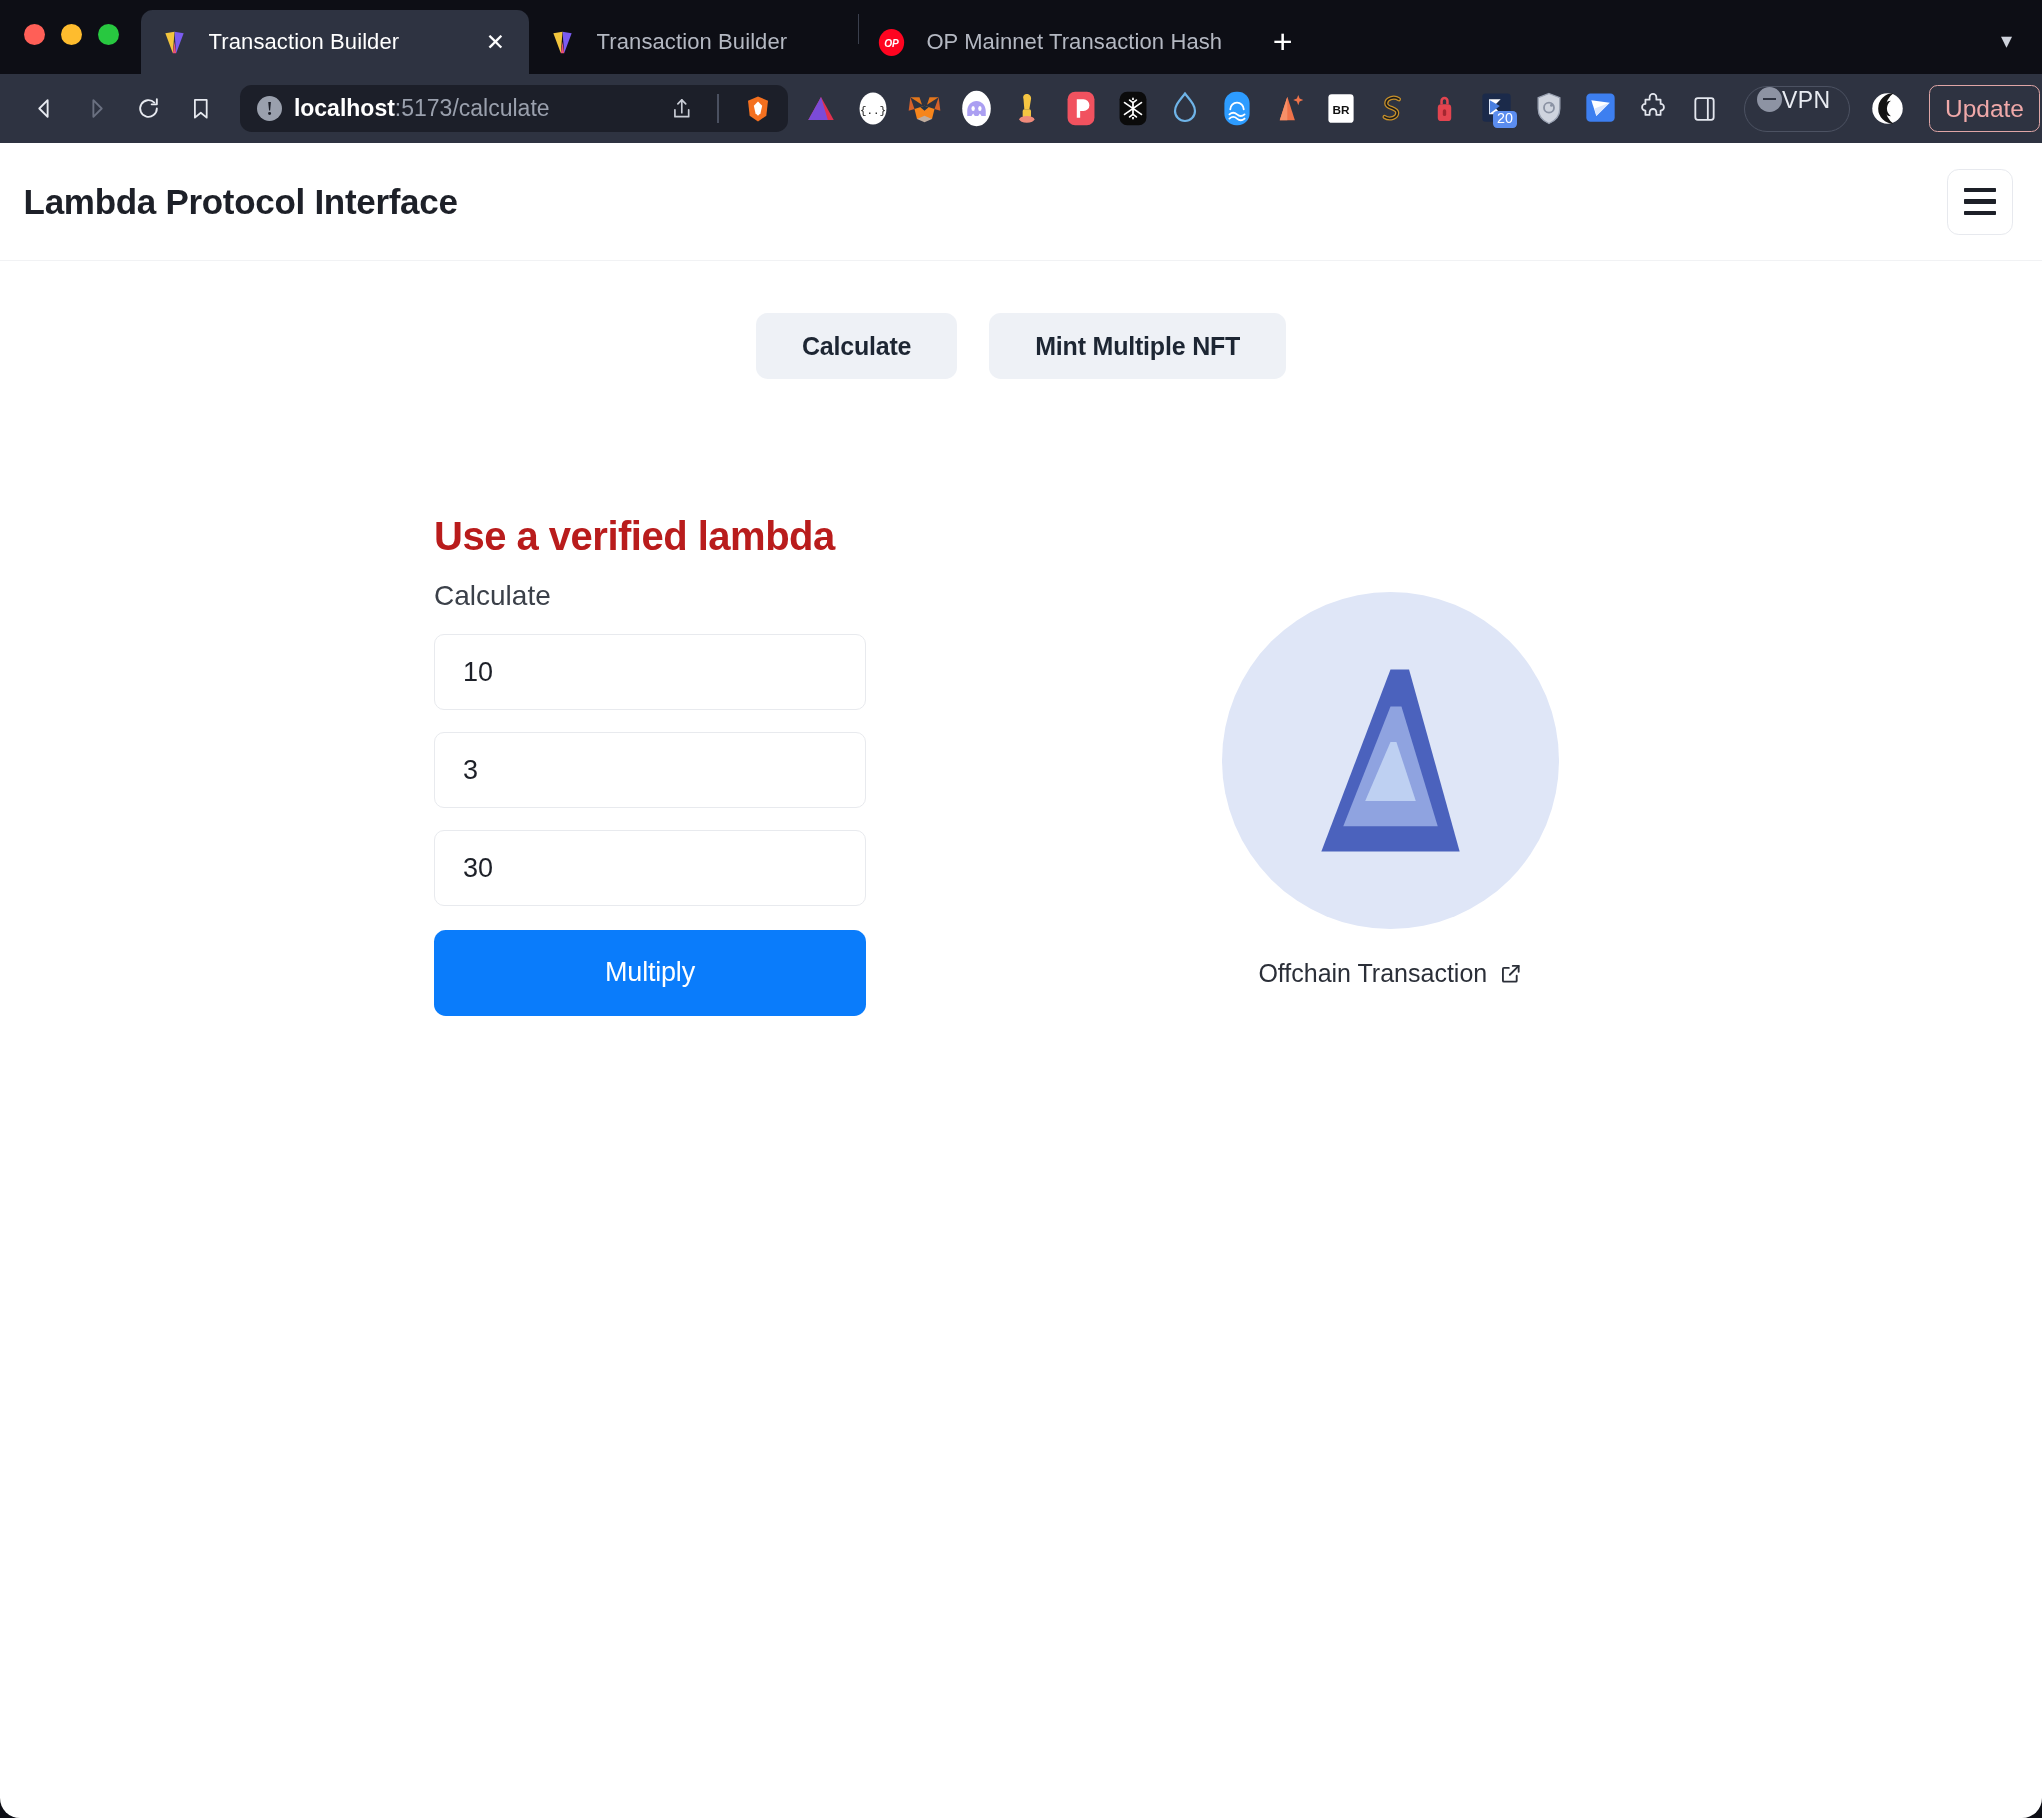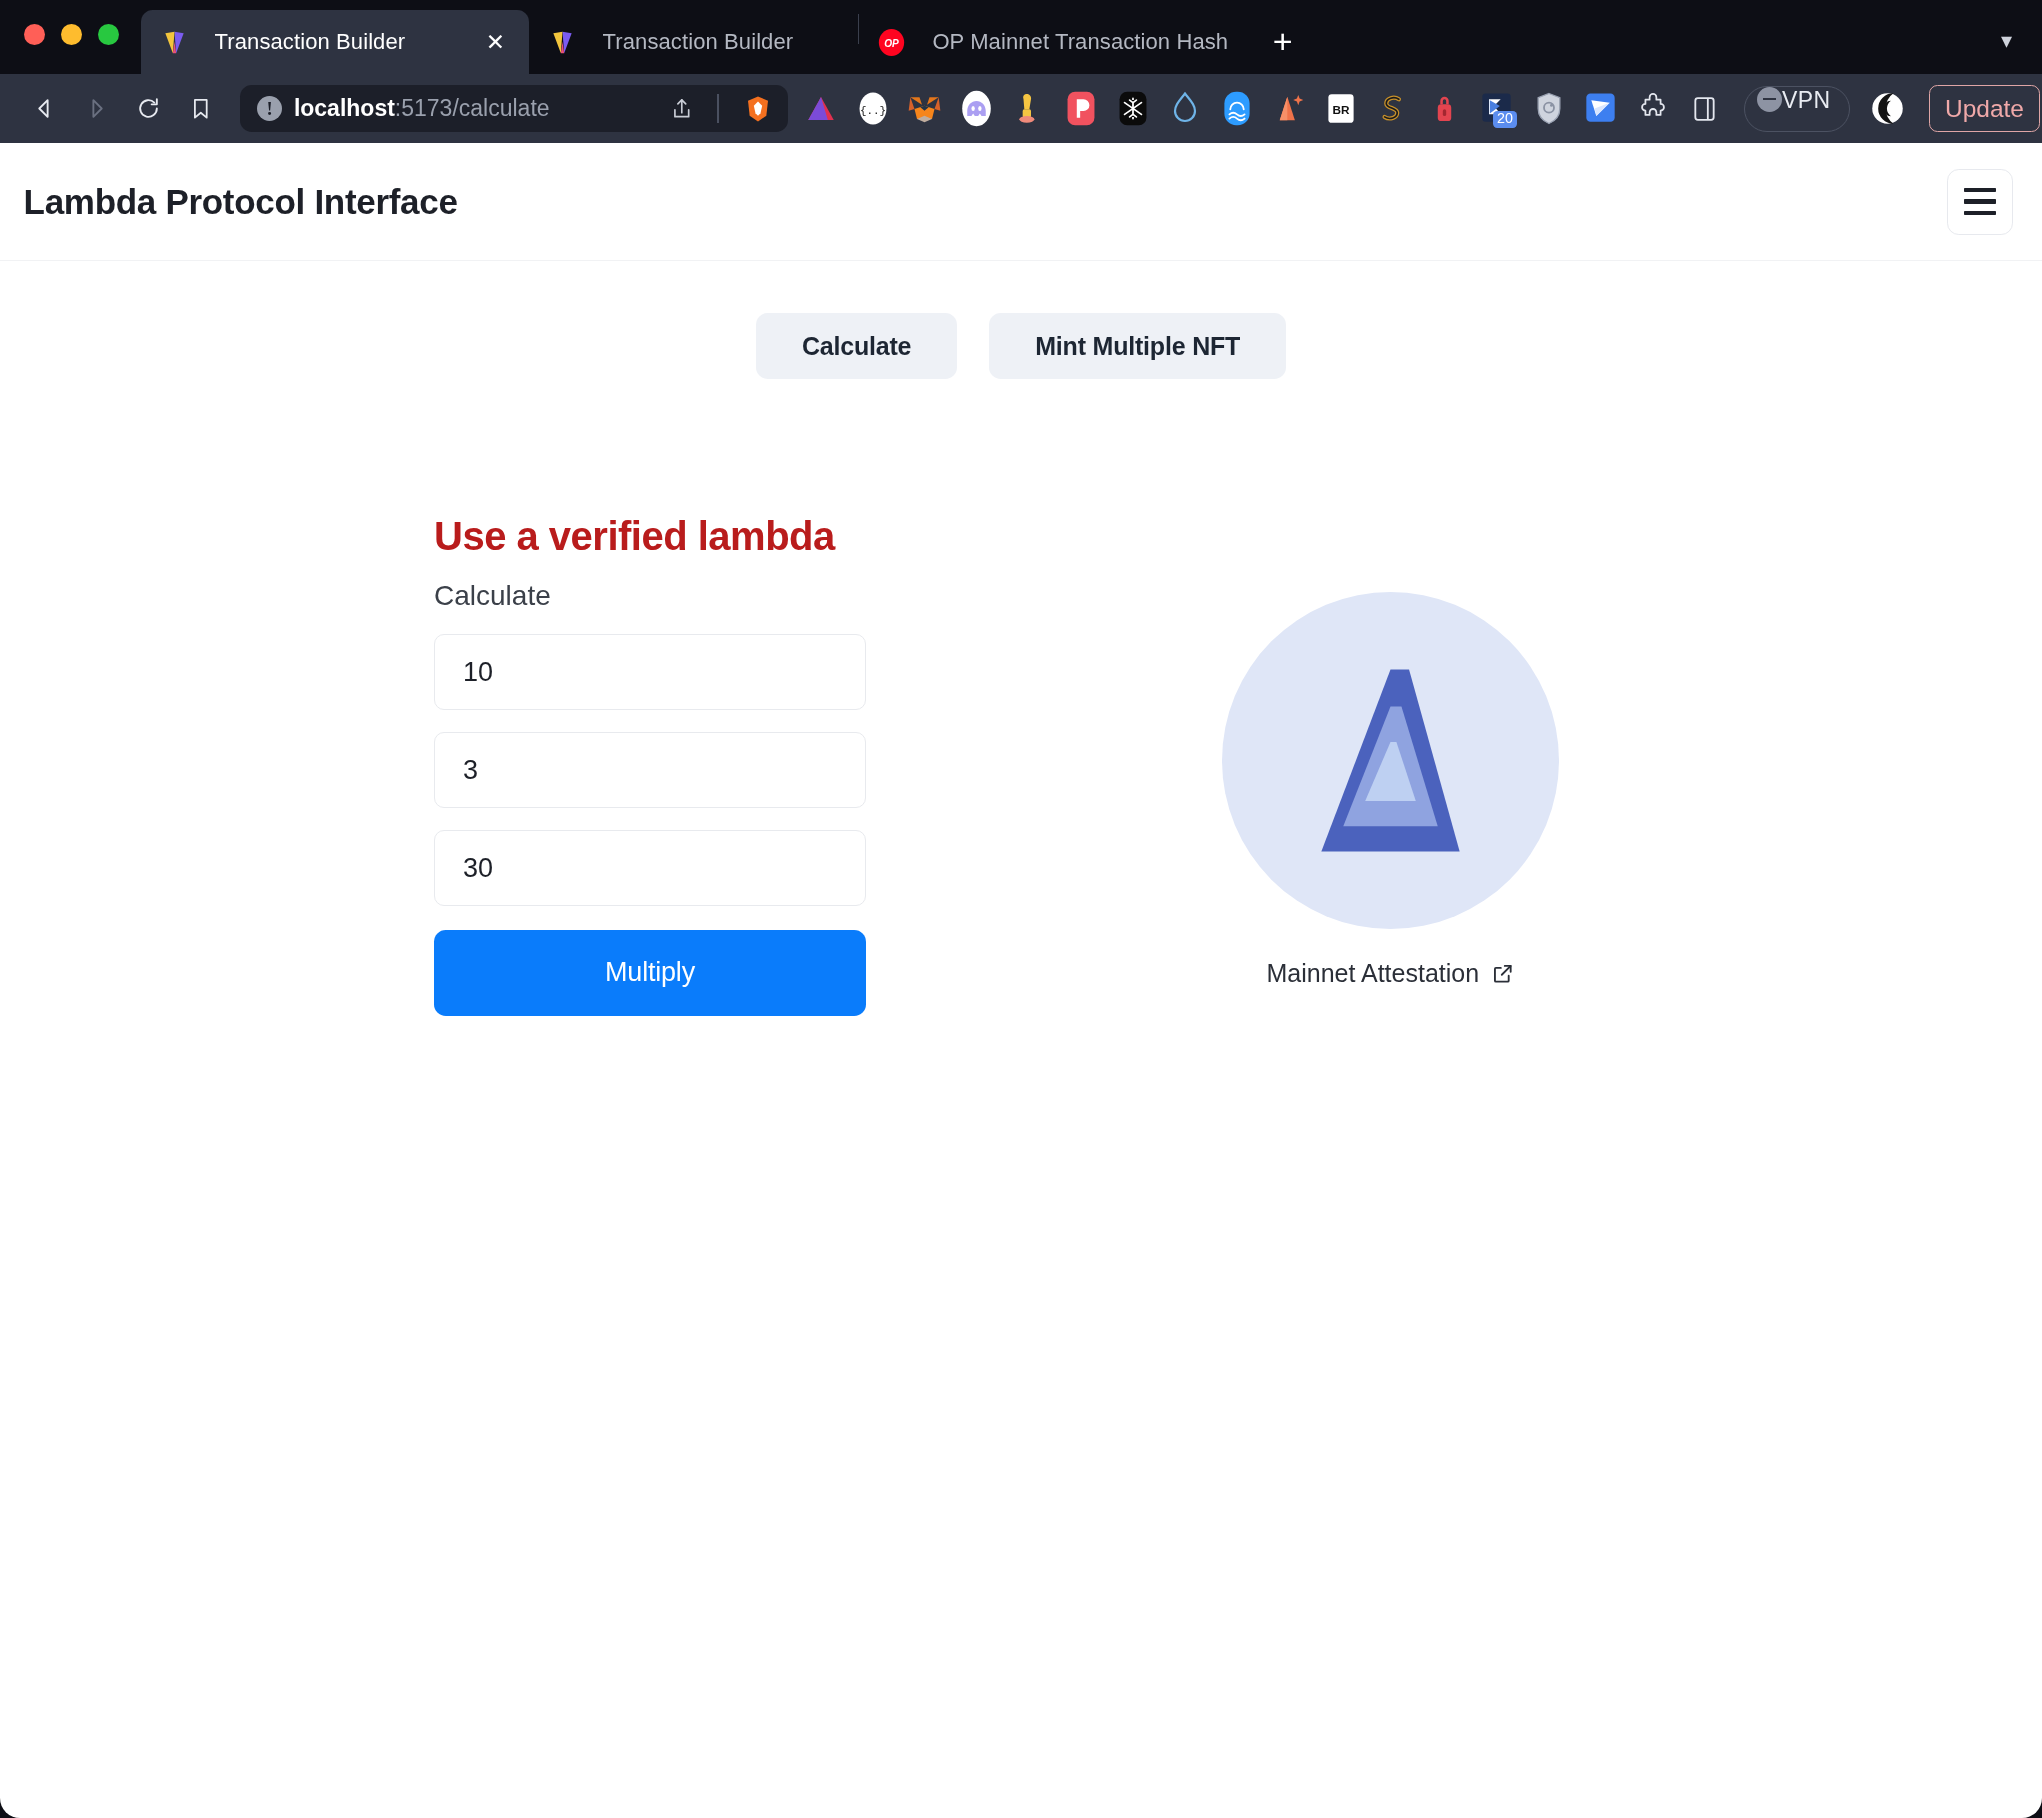--- a/index.html
+++ b/index.html
@@ -51,7 +51,7 @@
     height: 64px;
     display: flex;
     align-items: center;
-    gap: 27px;
+    gap: 21px;
     padding: 0 18.6px 0 20px;
     border-radius: 11.8px 11.8px 0 0;
     min-width: 0;

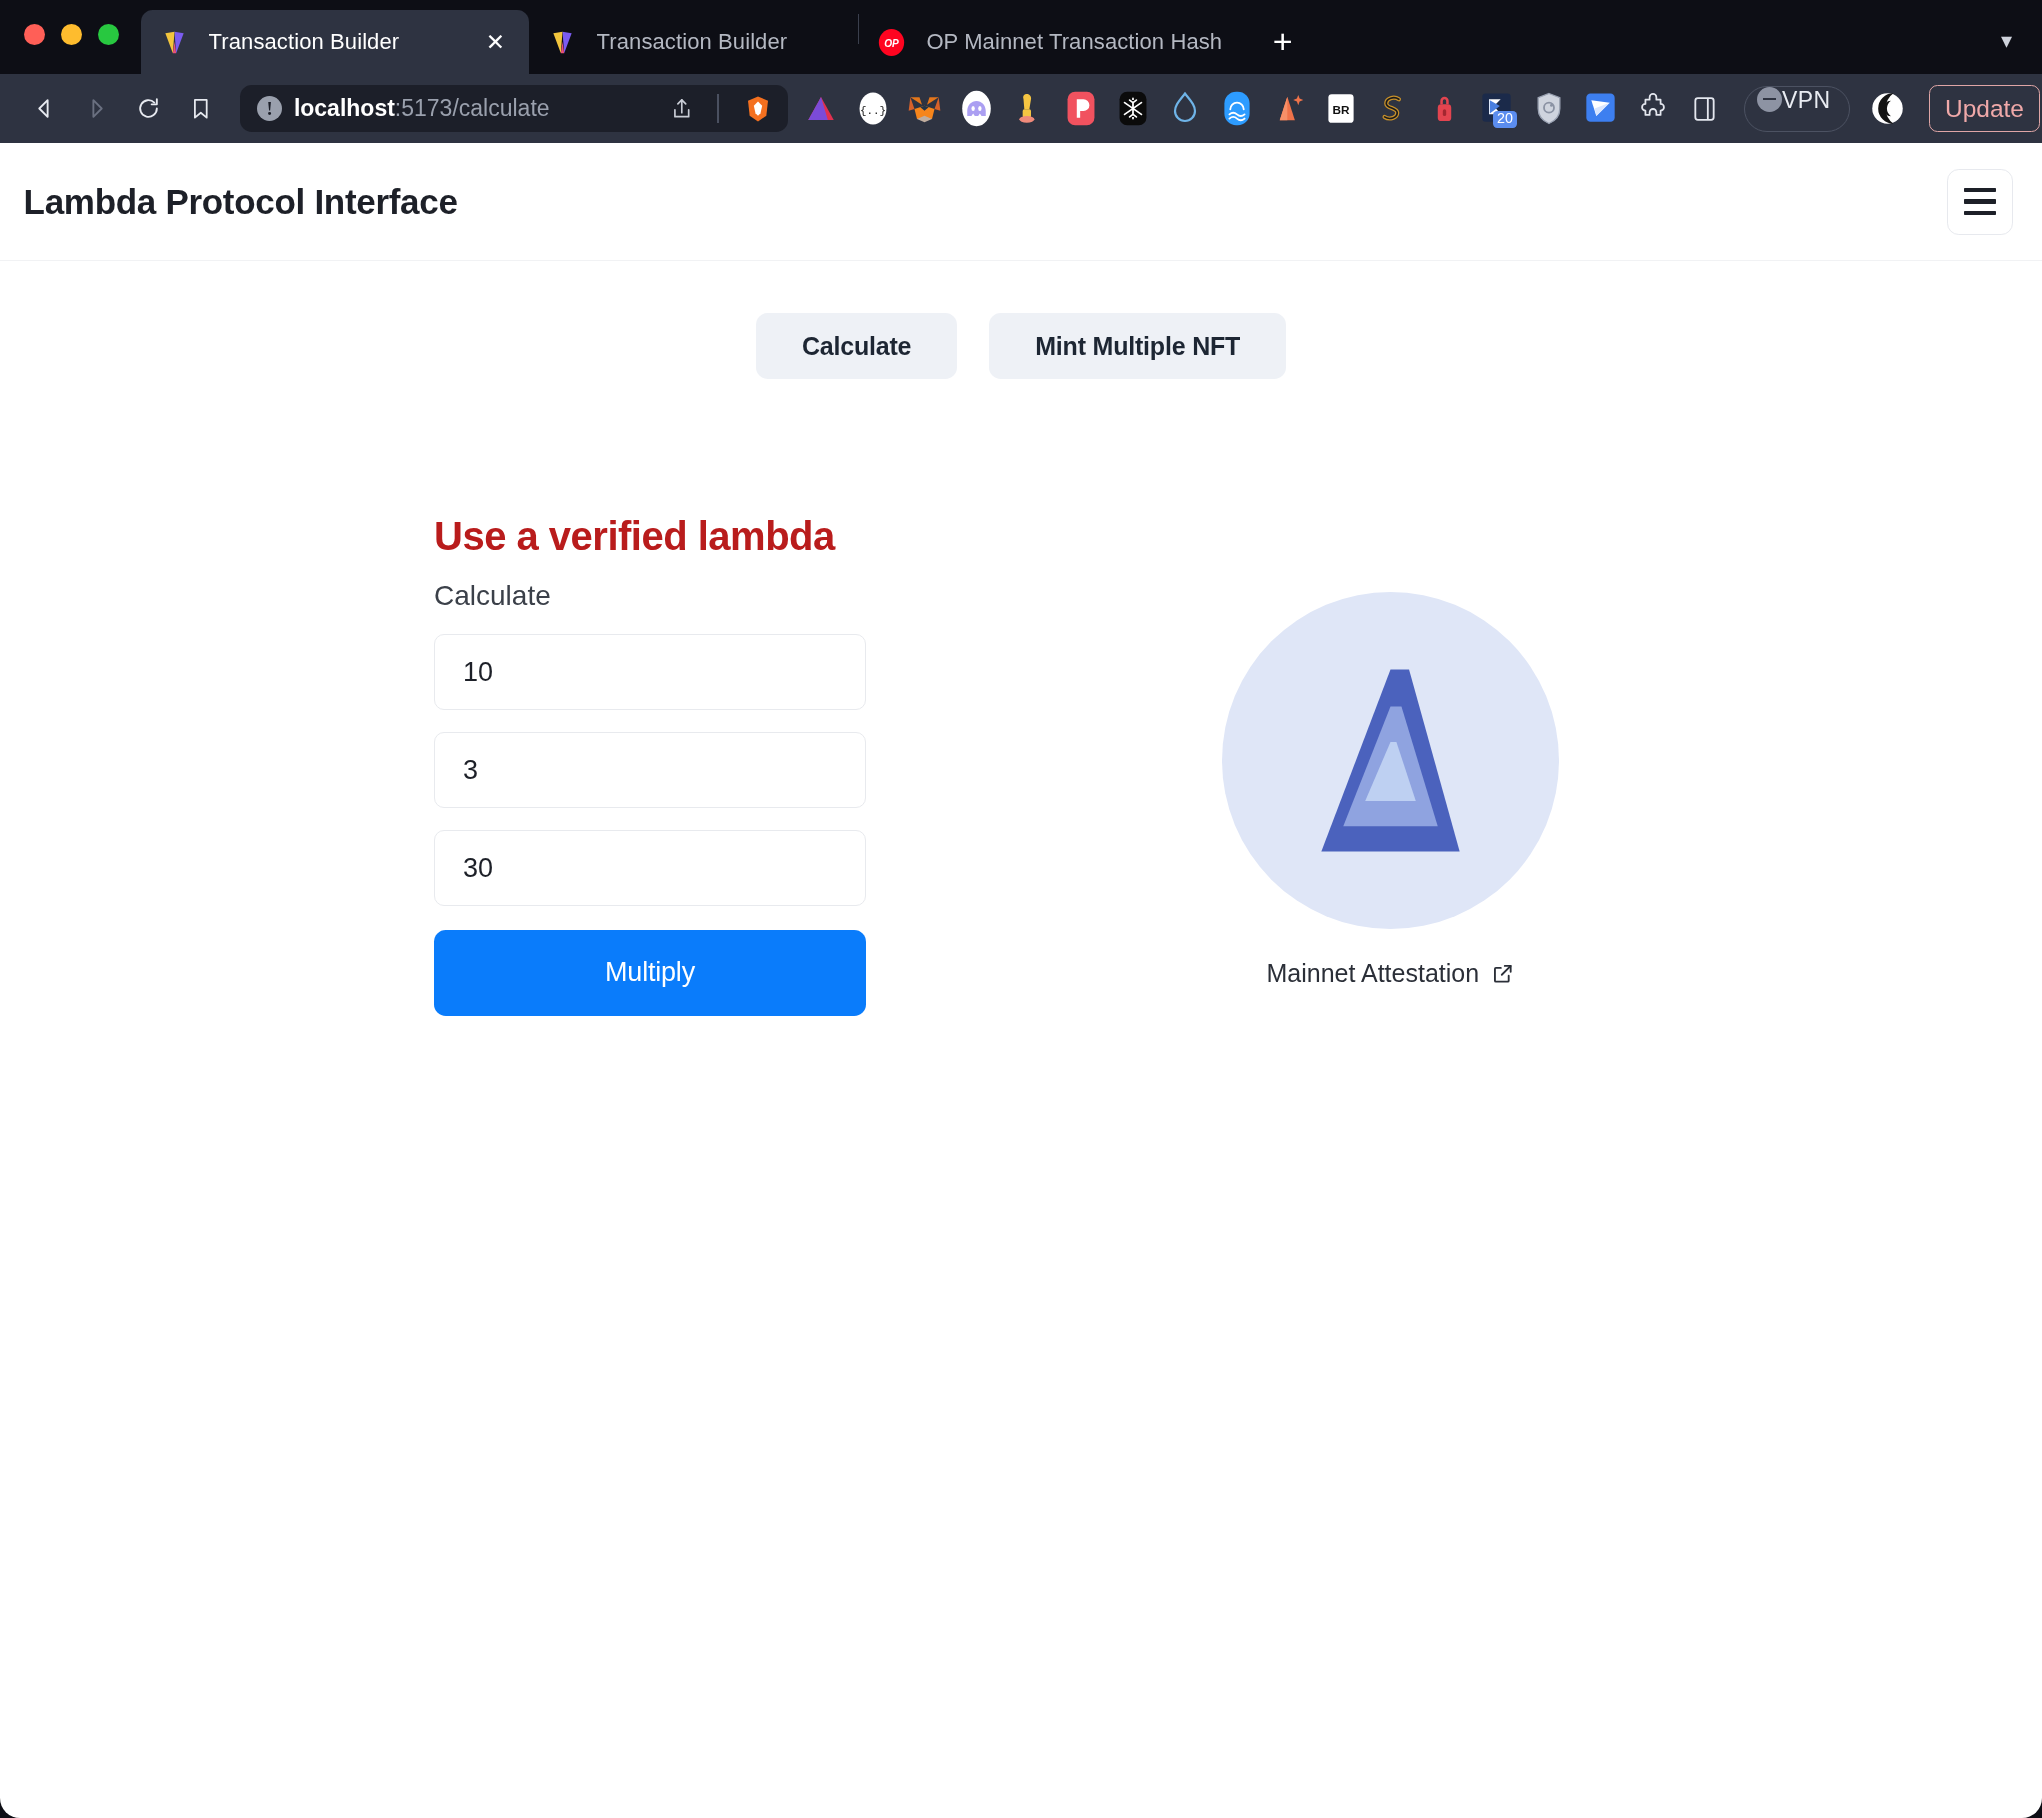--- a/index.html
+++ b/index.html
@@ -677,7 +677,7 @@
           </svg>
         </div>
         <div class="attest-link">
-          <span>Mainnet Attestation</span>
+          <span>Offchain Transaction</span>
           <span class="attest-ext">
             <svg width="23.6" height="23.6" viewBox="0 0 24 24" fill="none" stroke="#2b2f38" stroke-width="1.9">
               <path d="M14 4h6v6" stroke-linecap="round" stroke-linejoin="round"></path>

